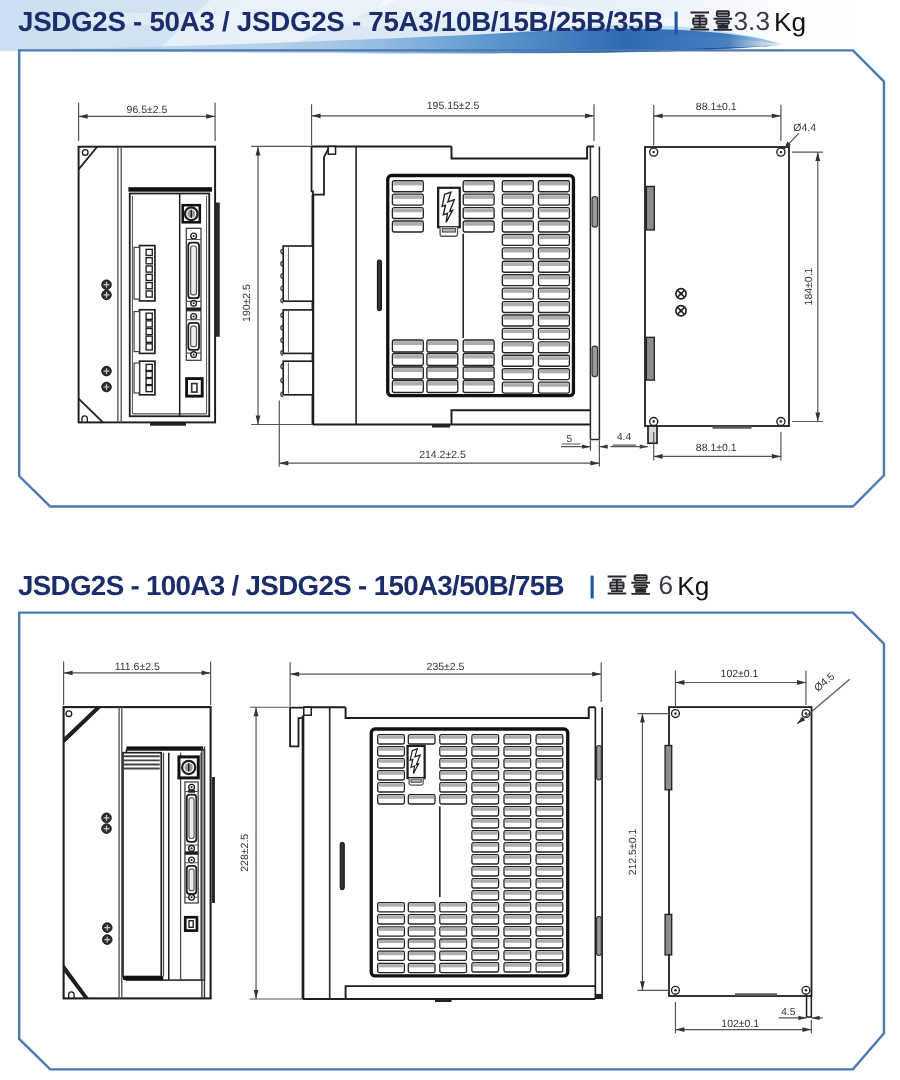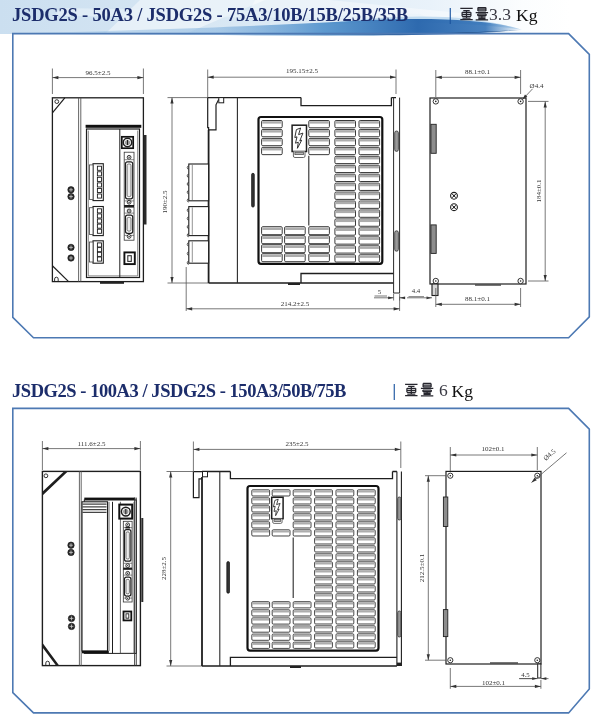--- a/index.html
+++ b/index.html
@@ -3,7 +3,7 @@
 <meta charset="utf-8">
 <style>
   html,body{margin:0;padding:0;background:#ffffff;}
-  #page{position:relative;width:600px;height:720px;font-family:Liberation Serif, serif;text-align:center;}
+  #page{position:relative;width:600px;height:720px;font-family:Liberation Sans, sans-serif;text-align:center;}
   svg{display:block;}
 </style>
 </head>

